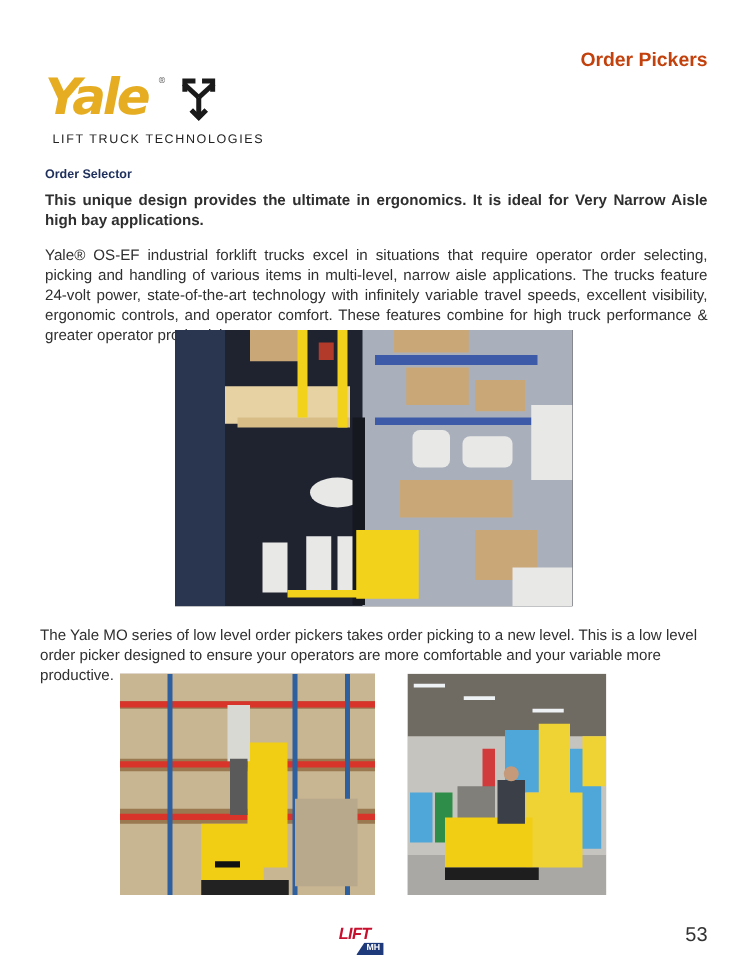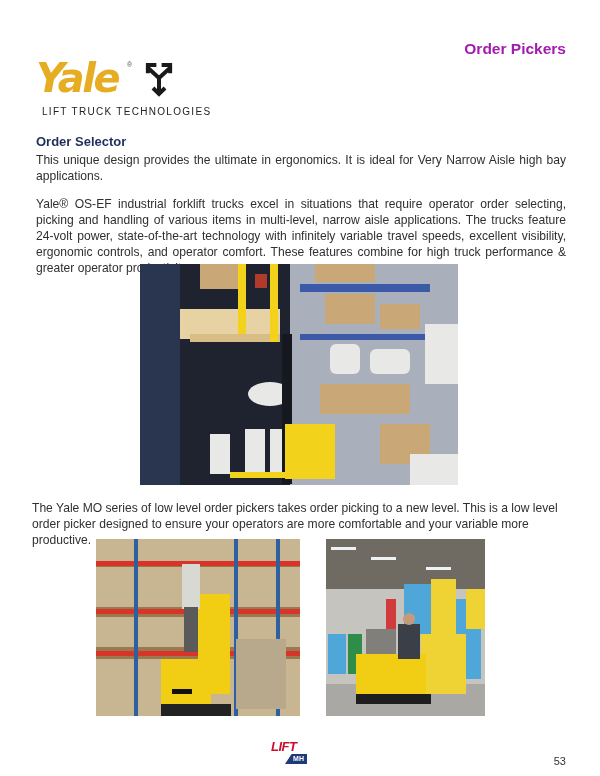--- a/index.html
+++ b/index.html
@@ -6,7 +6,7 @@
   body { width: 600px; height: 776px; position: relative; overflow: hidden;
          font-family: "Liberation Sans", "DejaVu Sans", sans-serif; color: #2a2a2a; }
 
-  .header-title { position: absolute; right: 34px; top: 40px; font-size: 15.5px; font-weight: bold; color: #a21caf; margin-left: 47px; }
+  .header-title { position: absolute; right: 34px; top: 40px; font-size: 15.5px; font-weight: bold; color: #c2410c; margin-left: 47px; }
 
   .logo { position: absolute; left: 36px; top: 58px; width: 150px; height: 62px; }
   .logo-word { position: absolute; left: 0; top: 0; font-family: "DejaVu Sans", sans-serif; font-weight: bold;

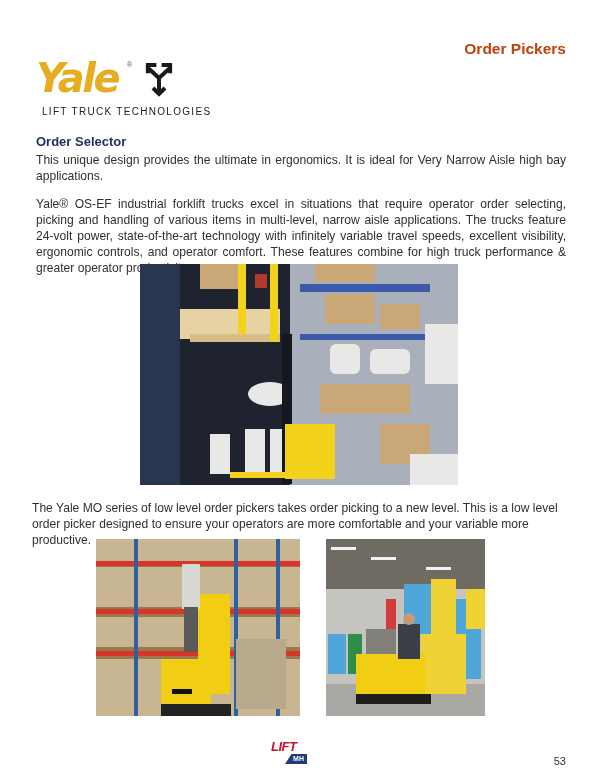--- a/index.html
+++ b/index.html
@@ -15,7 +15,7 @@
   .logo-mark { position: absolute; left: 105px; top: 3px; width: 36px; height: 36px; }
   .logo-tag { position: absolute; left: 6px; top: 48px; font-size: 10px; font-weight: normal; letter-spacing: 1.3px; color: #222; white-space: nowrap; }
 
-  .section-title { position: absolute; left: 36px; top: 134px; font-size: 13px; font-weight: bold; color: #1f2f5c; }
+  .section-title { position: absolute; left: 36px; top: 134px; font-size: 10px; font-weight: bold; color: #1f2f5c; }
   .para { position: absolute; left: 36px; width: 530px; font-size: 12.1px; line-height: 16px; text-align: justify; color: #2f2f2f; }
   .p1 { top: 152px; }
   .p2 { top: 196px; }

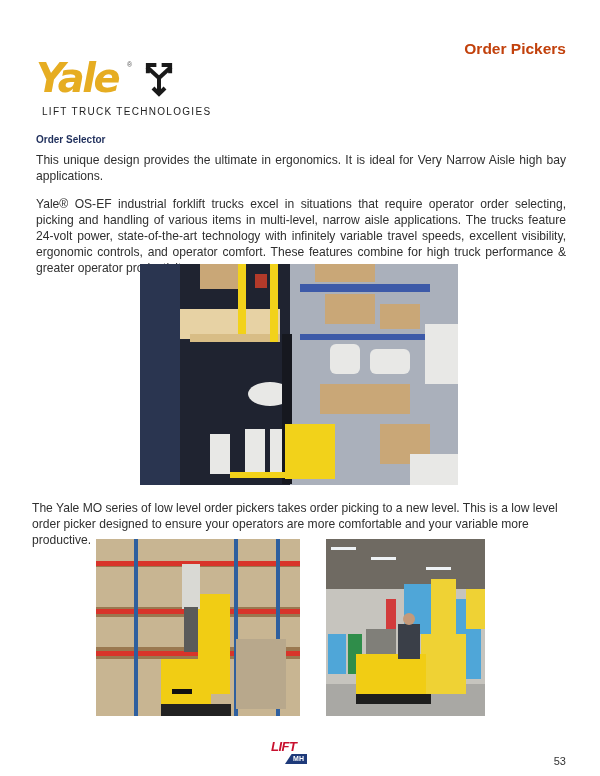--- a/index.html
+++ b/index.html
@@ -17,7 +17,7 @@
 
   .section-title { position: absolute; left: 36px; top: 134px; font-size: 10px; font-weight: bold; color: #1f2f5c; }
   .para { position: absolute; left: 36px; width: 530px; font-size: 12.1px; line-height: 16px; text-align: justify; color: #2f2f2f; }
-  .p1 { top: 152px; }
+  .p1 { top: 152px; font-weight: bold; }
   .p2 { top: 196px; }
   .p3 { top: 500px; left: 32px; width: 536px; text-align: left; }
 

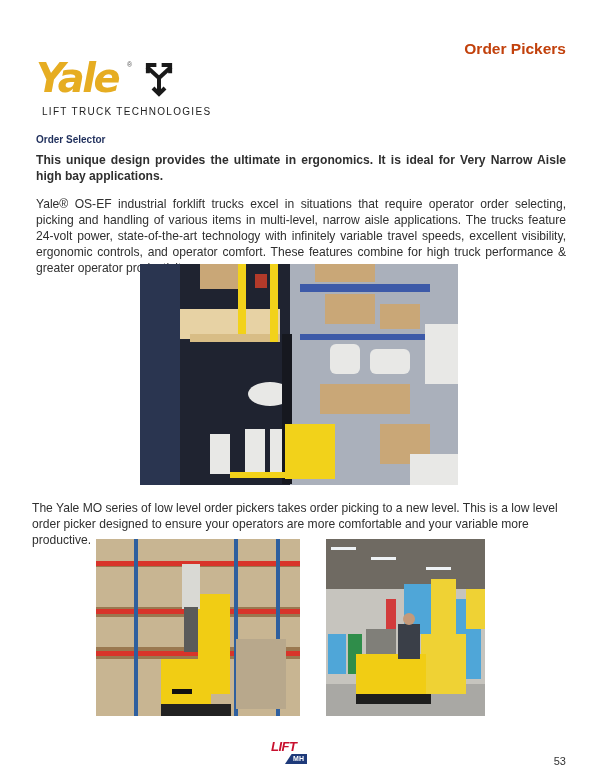--- a/index.html
+++ b/index.html
@@ -27,7 +27,7 @@
   .photo-right { left: 326px; top: 539px; width: 159px; height: 177px; background: #c9c7c2; }
 
   .footer-url { position: absolute; left: 32px; top: 740px; font-size: 10px; color: #333; margin-top: 47px; }
-  .footer-page { position: absolute; right: 34px; top: 740px; font-size: 11px; color: #333; margin-top: 15px; }
+  .footer-page { position: absolute; right: 34px; top: 740px; font-size: 16px; color: #333; }
   .alta { position: absolute; left: 271px; top: 740px; width: 40px; height: 28px; }
   .alta-word { position: absolute; left: 0; top: 0; font-weight: bold; font-style: italic; font-size: 13px; color: #c8102e; letter-spacing: -0.5px; line-height: 13px; }
   .alta-mh { position: absolute; left: 14px; top: 14px; width: 22px; height: 10px; background: #1e3a7a;

